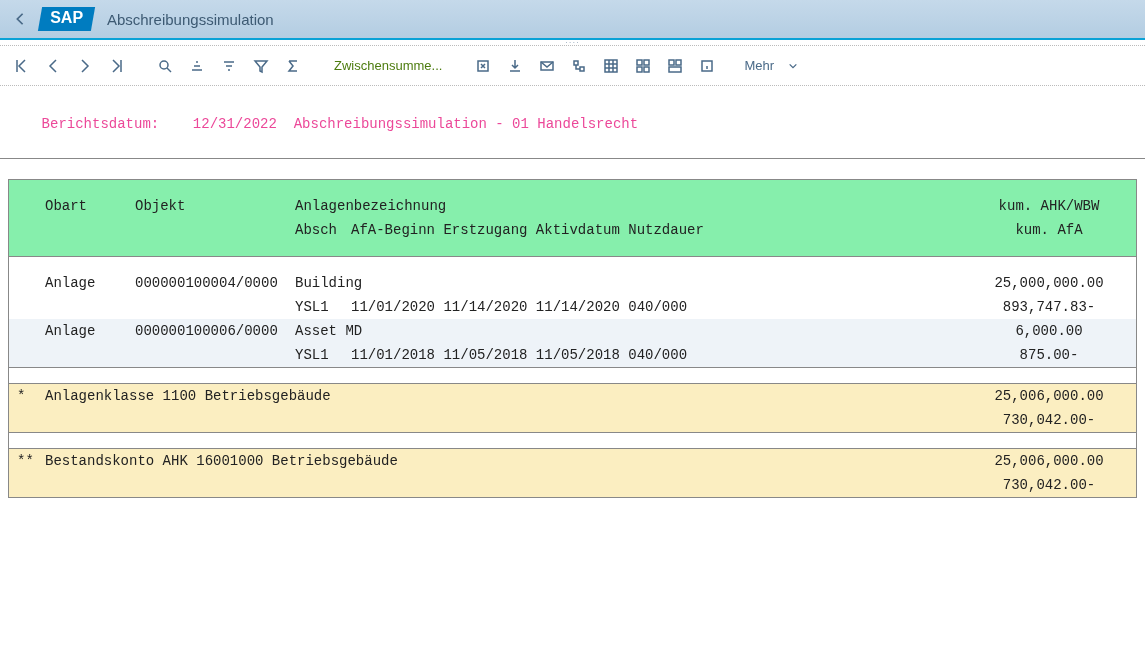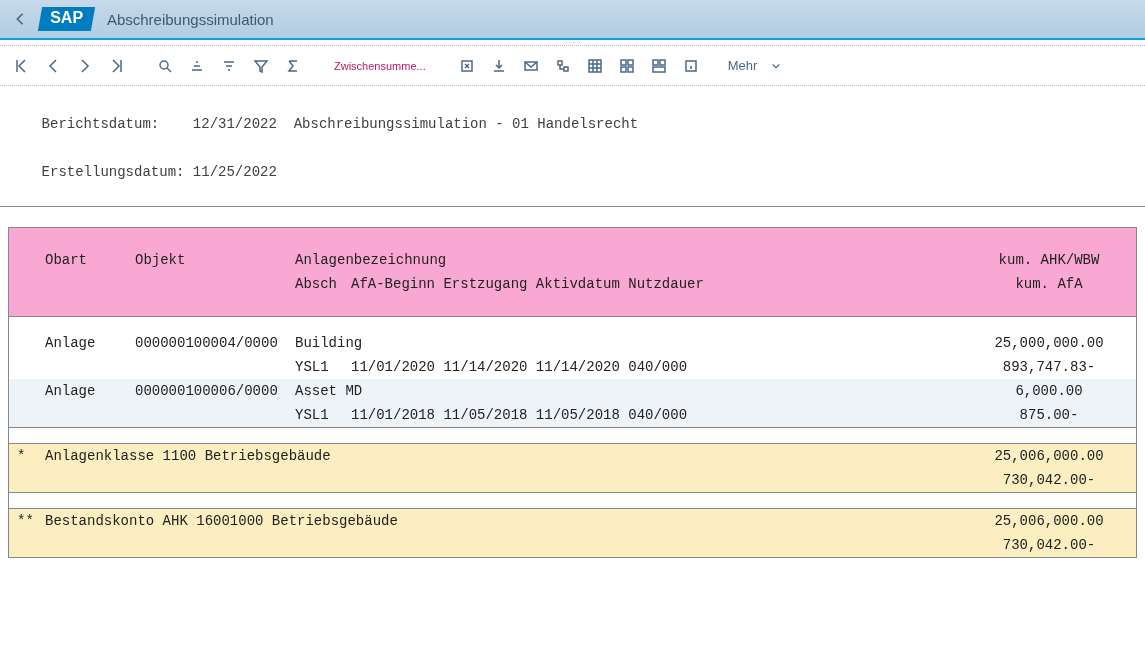--- a/index.html
+++ b/index.html
@@ -63,7 +63,7 @@
   .toolbar .tbtn svg { width:16px; height:16px; stroke:#4a6a88; fill:none; stroke-width:1.5;}
   .toolbar .sep { width:6px; }
   .toolbar .subtotal {
-    color:#be185d; font-size:11px; padding: 0 4px;
+    color:#4d7c0f; font-size:13px; padding: 0 4px;
   }
   .toolbar .more {
     color:#4a6a88; font-size:13px;

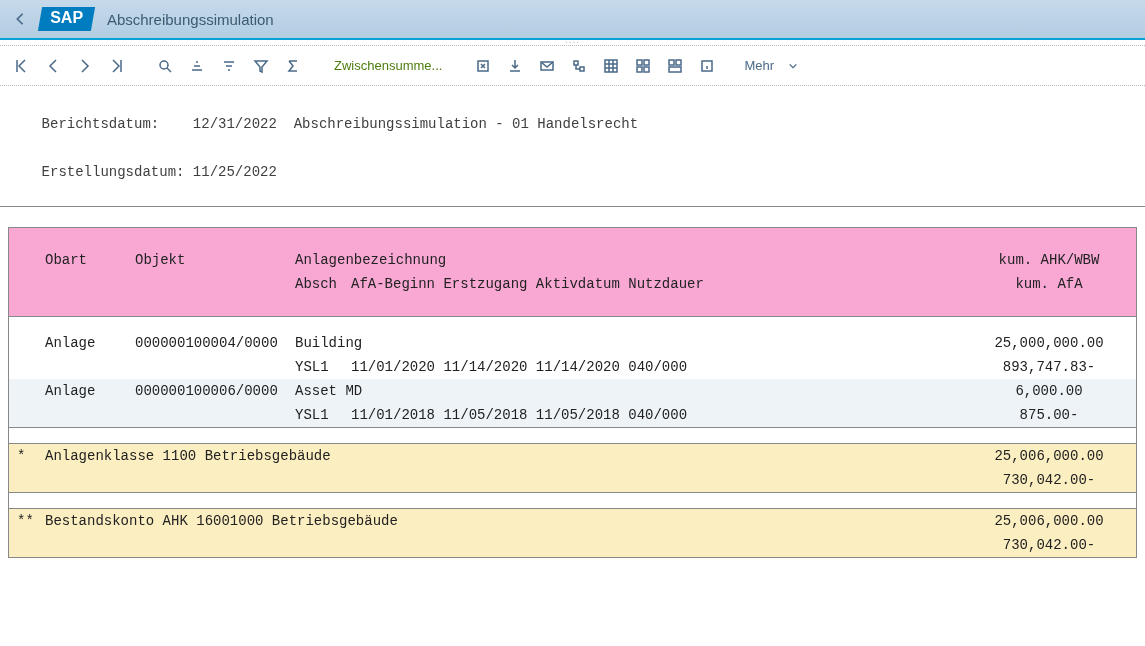--- a/index.html
+++ b/index.html
@@ -76,7 +76,7 @@
     font-family: "Courier New", monospace;
     font-size: 14px;
     padding: 14px 8px 10px 8px;
-    color:#404040;
+    color:#ec4899;
     border-bottom:1px solid #888;
     margin-bottom: 20px;
   }

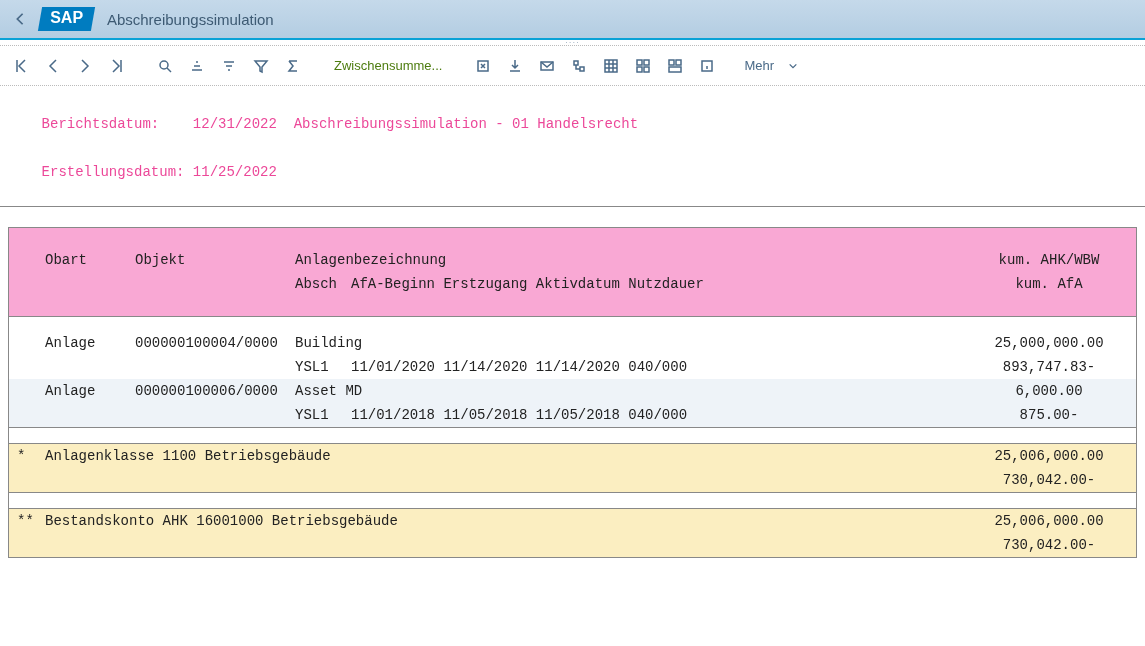--- a/index.html
+++ b/index.html
@@ -248,9 +248,6 @@
   <div class="line">
     <span><span>Berichtsdatum:</span>    </span><span>12/31/2022</span>  <span>Abschreibungssimulation - 01 Handelsrecht</span>
   </div>
-  <div class="line">
-    <span>Erstellungsdatum:</span> <span>11/25/2022</span>
-  </div>
 </div>
 
 <div class="table-wrap">

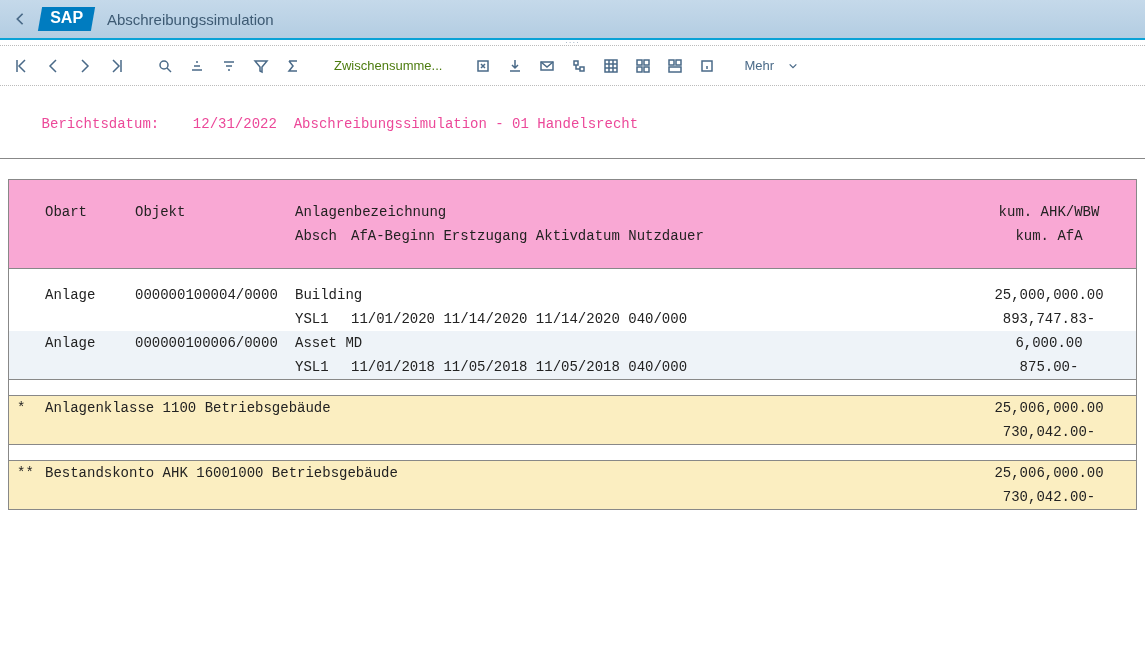--- a/index.html
+++ b/index.html
@@ -91,9 +91,9 @@
     color:#222;
   }
   .col-hdr {
-    background:#f9a8d4;
+    background:#86efac;
     border-bottom:1px solid #888;
-    padding: 20px 0;
+    padding: 14px 0;
   }
   .row {
     display:flex;

